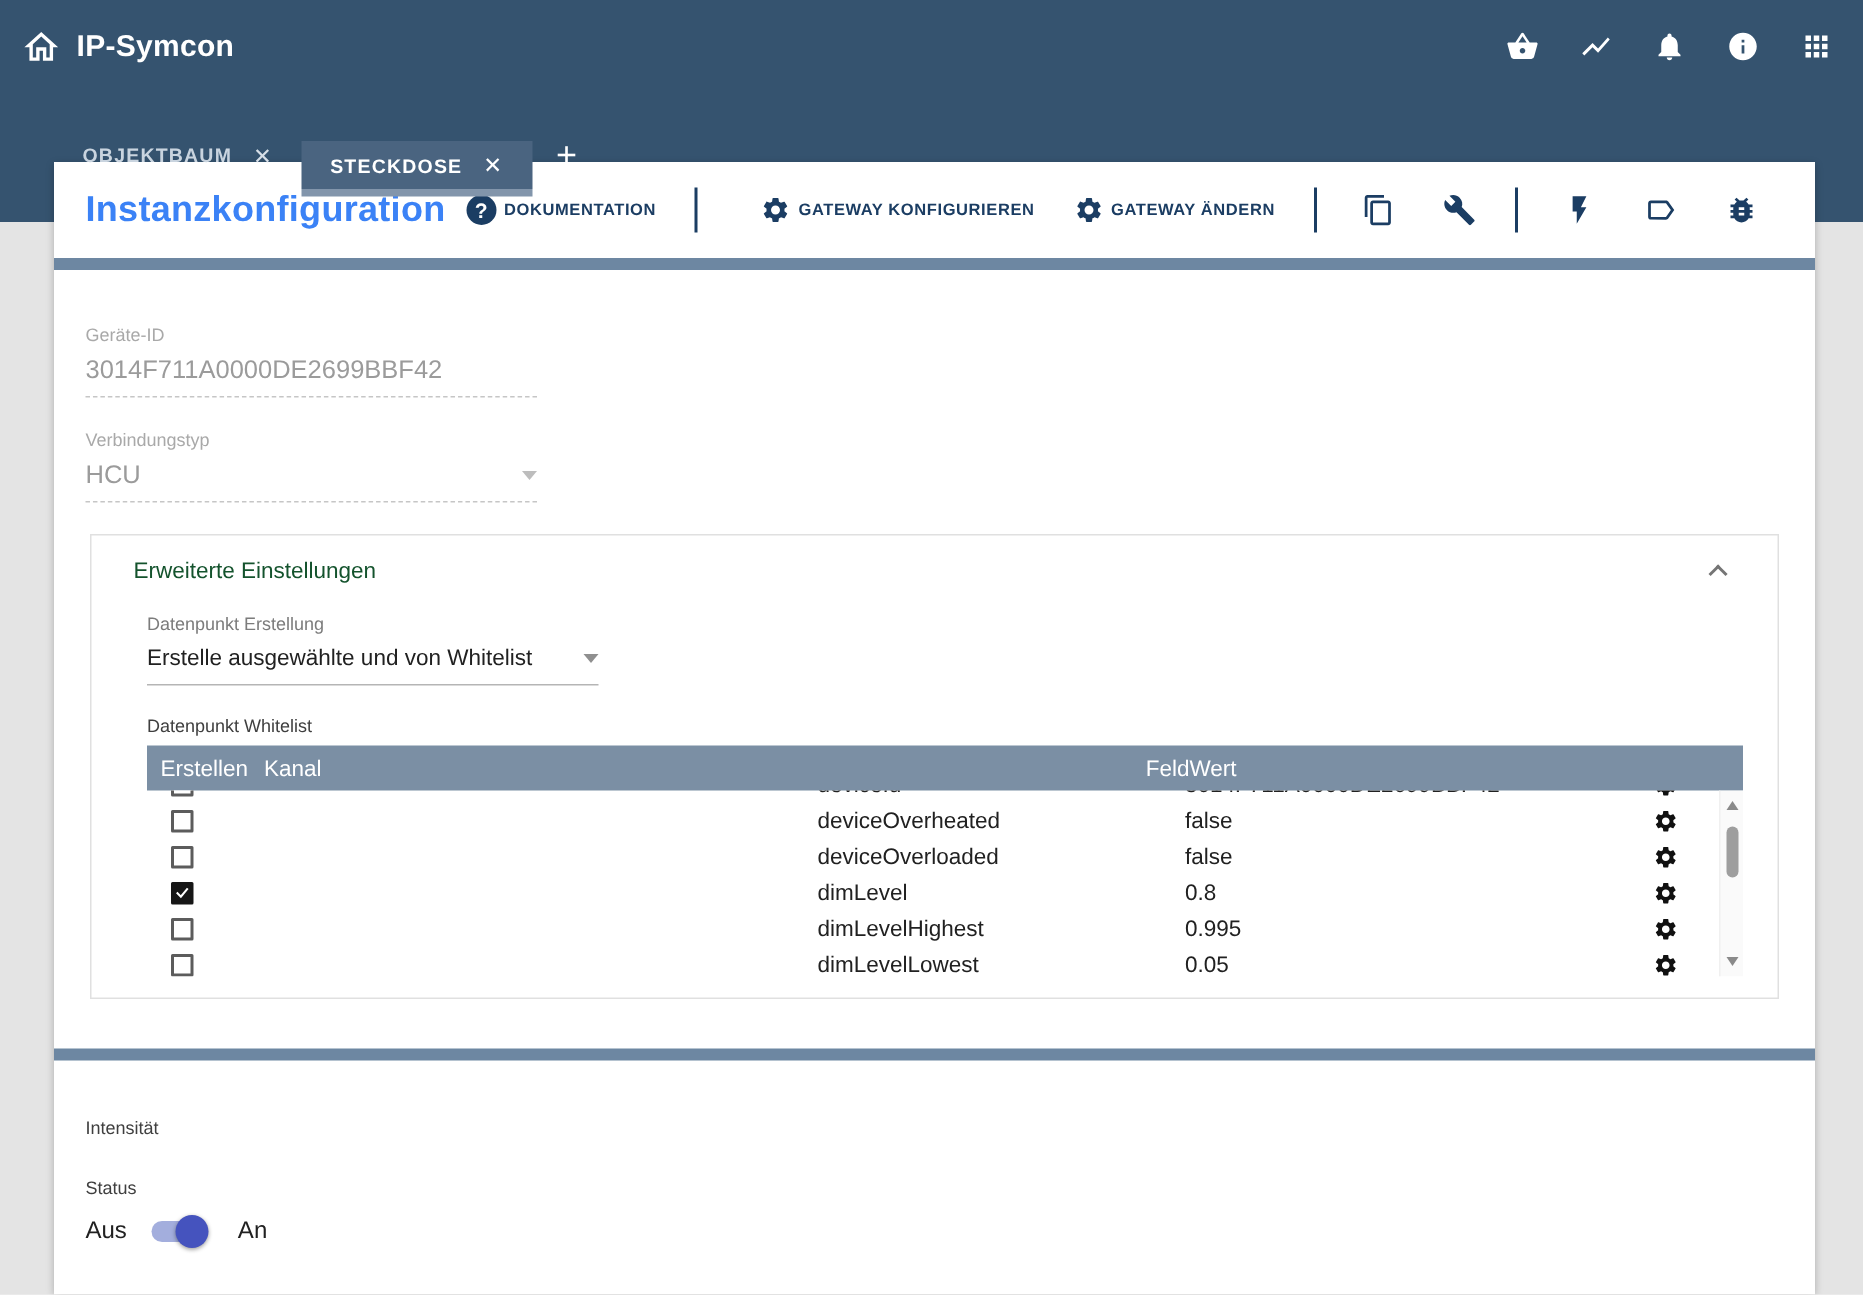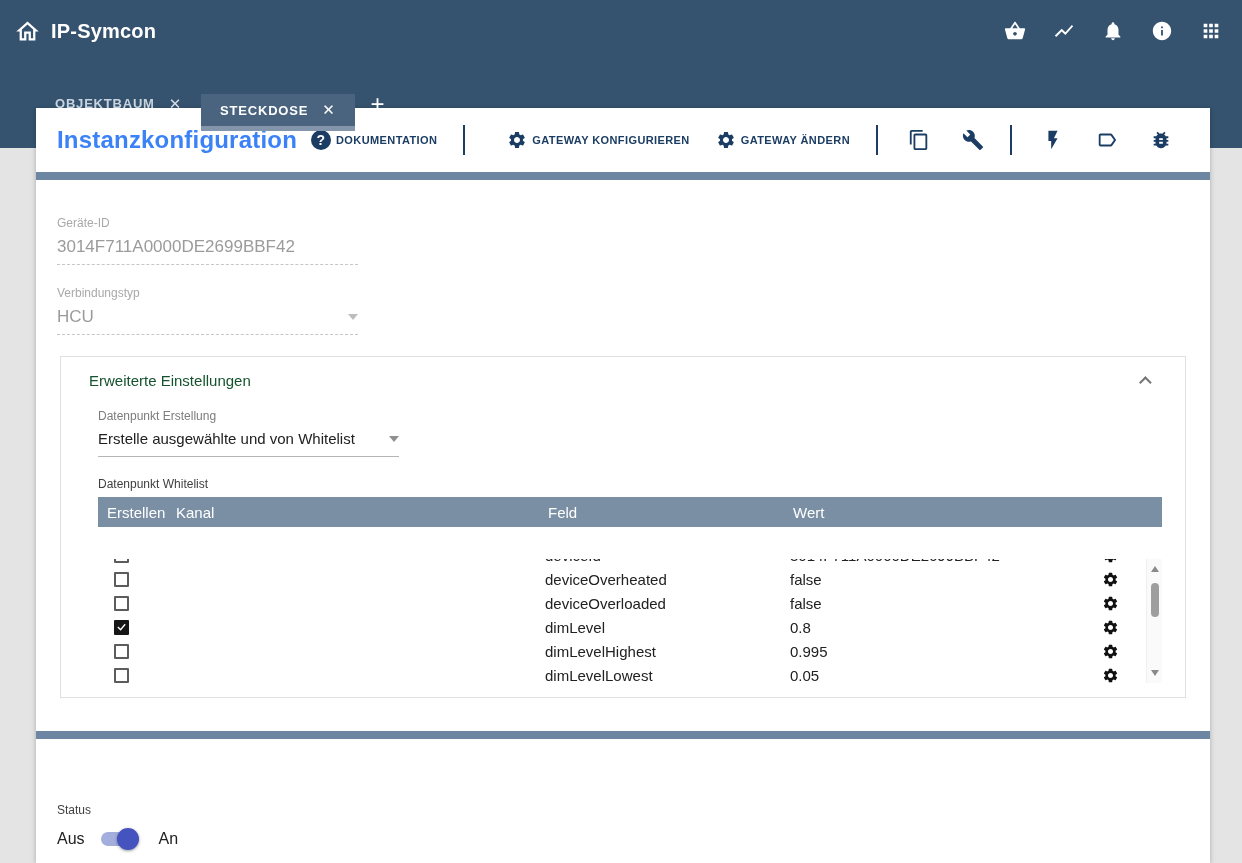--- a/index.html
+++ b/index.html
@@ -75,7 +75,7 @@
   .wl-head { display:flex; align-items:center; height:30px; background:#7B8FA4; color:#fff; font-size:15px; }
   .wl-head .c1 { width:78px; padding-left:9px; }
   .wl-head .c2 { width:372px; }
-  .wl-head .c3 { width:245px; }
+  .wl-head .c3 { width:245px;text-align:right; }
   .wl-head .c4 { width:300px; }
   .wl-body { position:relative; height:124px; overflow:hidden;margin-top:32px; }
   .wl-rows { margin-top:-16px; width:1048px; }

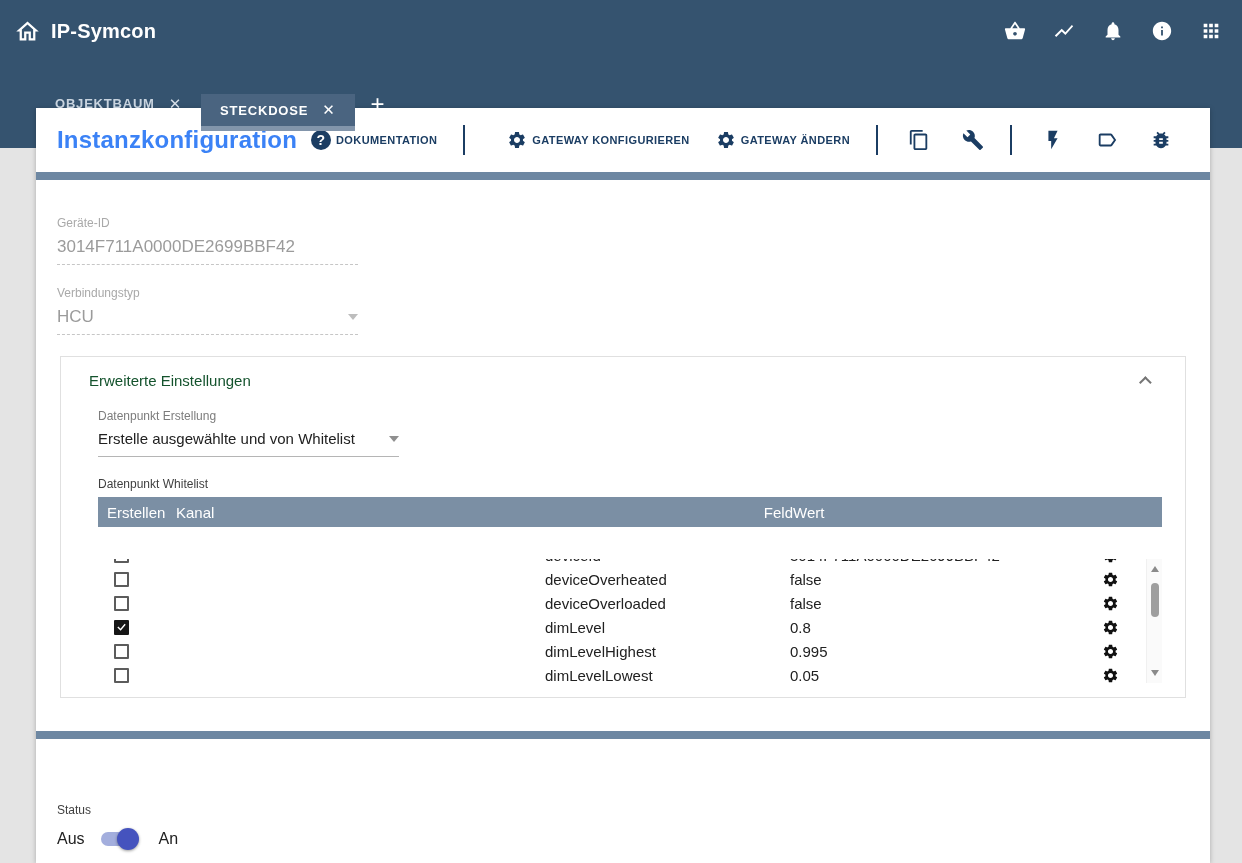--- a/index.html
+++ b/index.html
@@ -77,7 +77,7 @@
   .wl-head .c2 { width:372px; }
   .wl-head .c3 { width:245px;text-align:right; }
   .wl-head .c4 { width:300px; }
-  .wl-body { position:relative; height:124px; overflow:hidden;margin-top:32px; }
+  .wl-body { position:relative; height:124px; overflow:hidden; }
   .wl-rows { margin-top:-16px; width:1048px; }
   .wl-row { display:flex; align-items:center; height:24px; font-size:15px; color:#212121; }
   .wl-row .c1 { width:78px; padding-left:16px; }

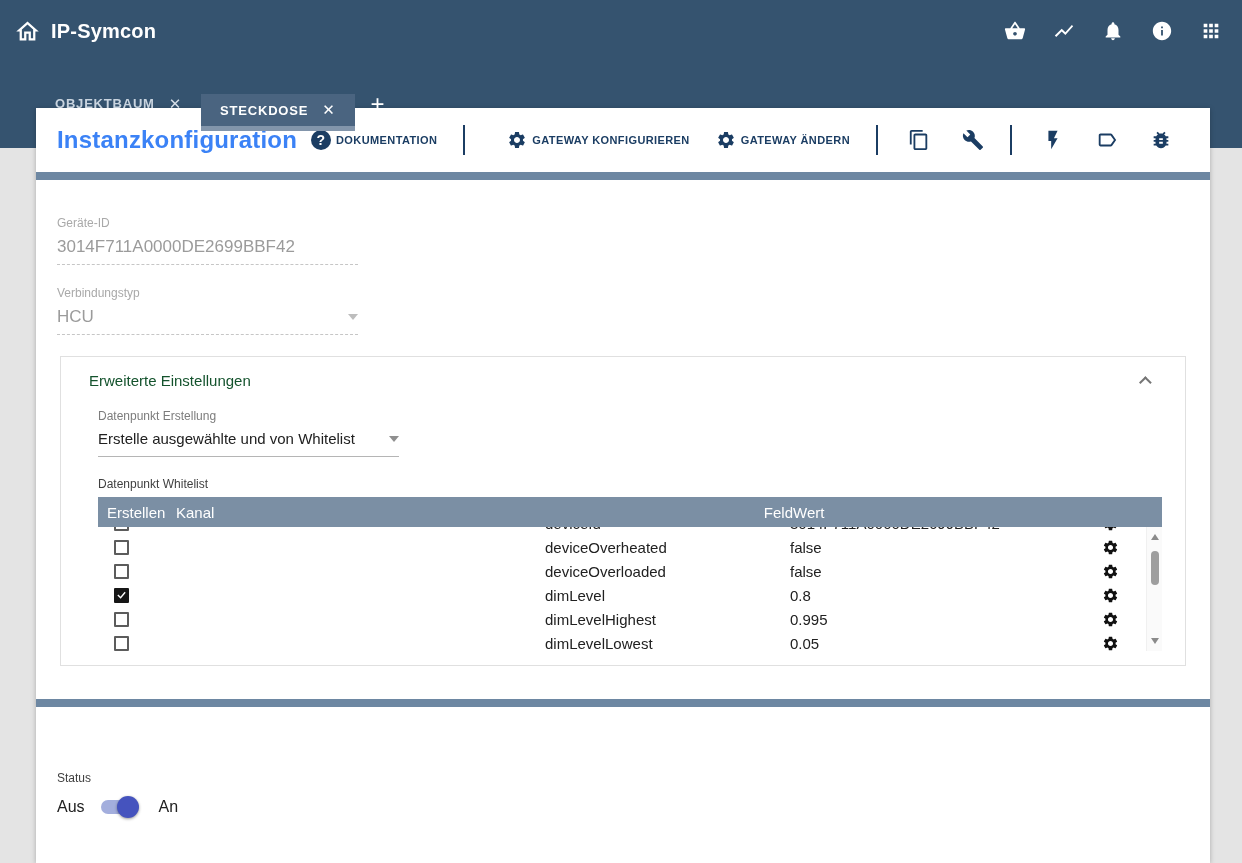--- a/index.html
+++ b/index.html
@@ -382,6 +382,7 @@
     <div class="section-divider" style="margin-top:33px"></div>
 
     <div class="controls">
+      <div class="ctl-label">Intensität</div>
 
       <div class="status-block">
         <div class="ctl-label">Status</div>

